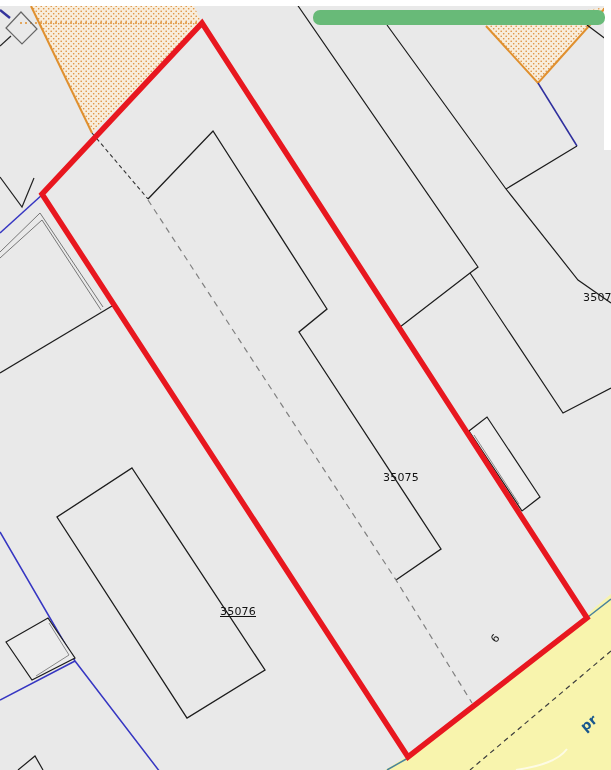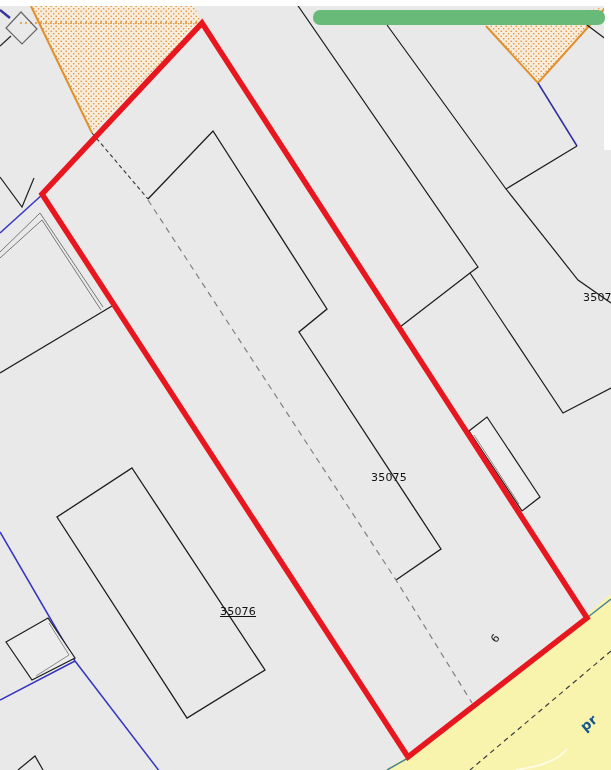--- a/index.html
+++ b/index.html
@@ -18,7 +18,7 @@
     white-space:nowrap;
     letter-spacing:0.2px;
   }
-  #label-35075{left:371px;top:471px;}
+  #label-35075{left:383px;top:471px;}
   #label-35076{left:220px;top:605px;text-decoration:underline;}
   #label-350partial{left:583px;top:291px;}
   #label-6{

